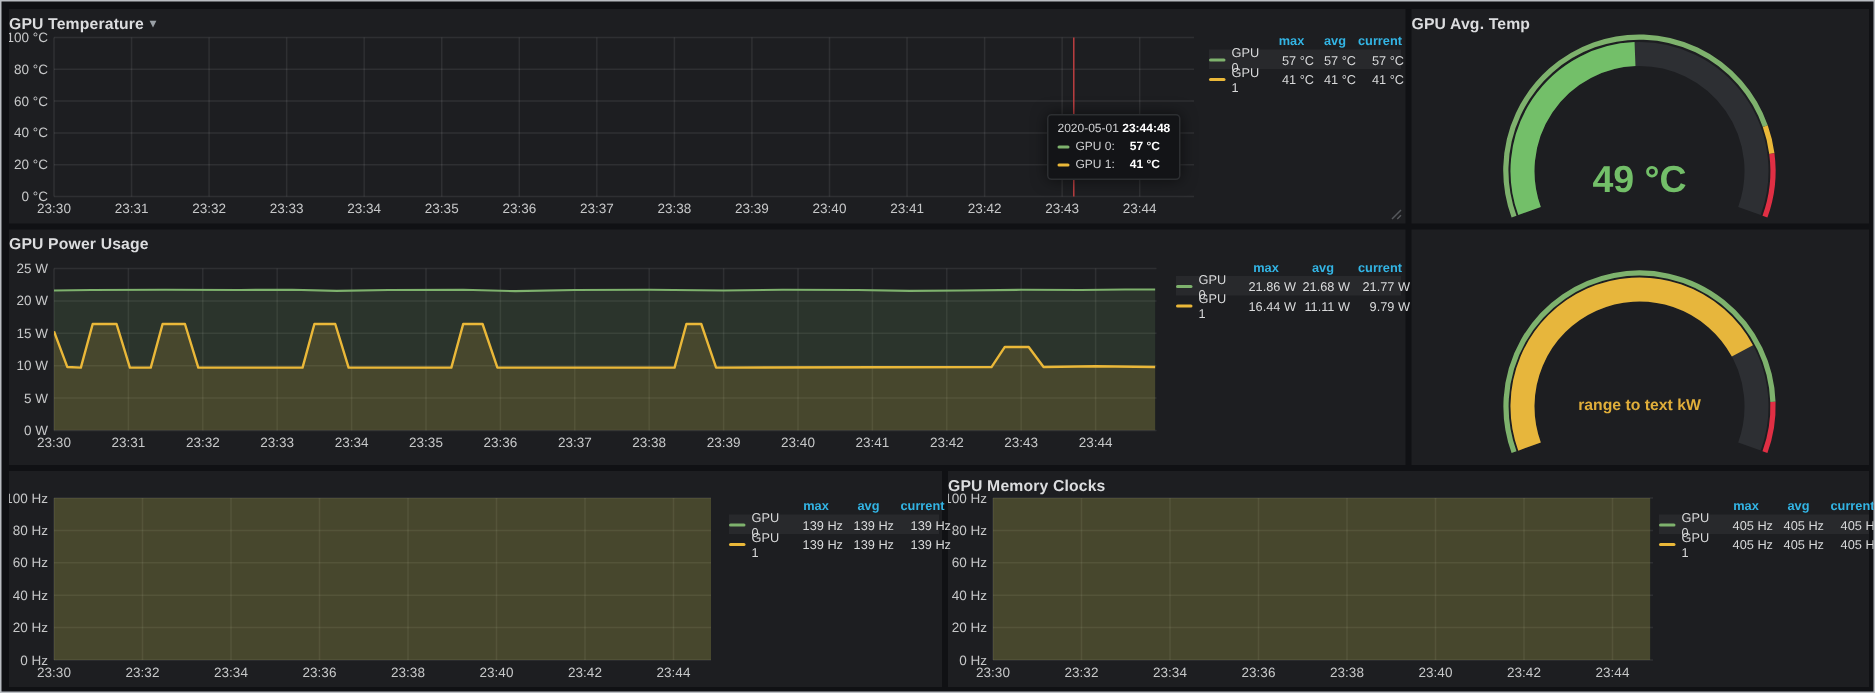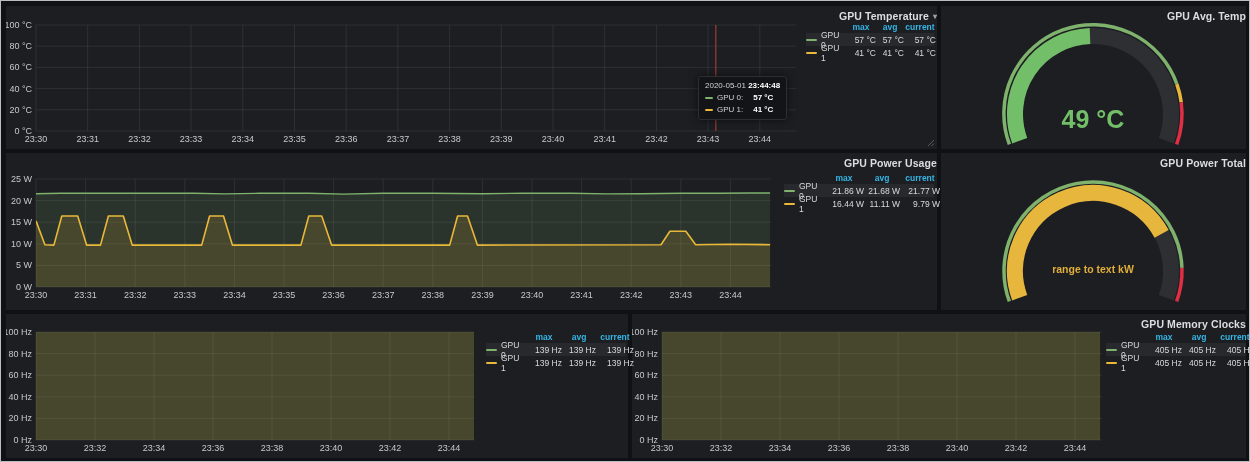--- a/index.html
+++ b/index.html
@@ -10,7 +10,7 @@
   }
   .panel{position:absolute;background:#1d1e21;}
   .panel-title{
-    position:absolute;top:4px;left:0;right:0;text-align:right;
+    position:absolute;top:4px;left:0;right:0;text-align:left;
     color:#dcdddf;font-size:10.5px;font-weight:bold;z-index:3;letter-spacing:.1px;
   }
   .panel-title .caret{color:#9aa0a6;font-size:8px;margin-left:4px;vertical-align:1px;}

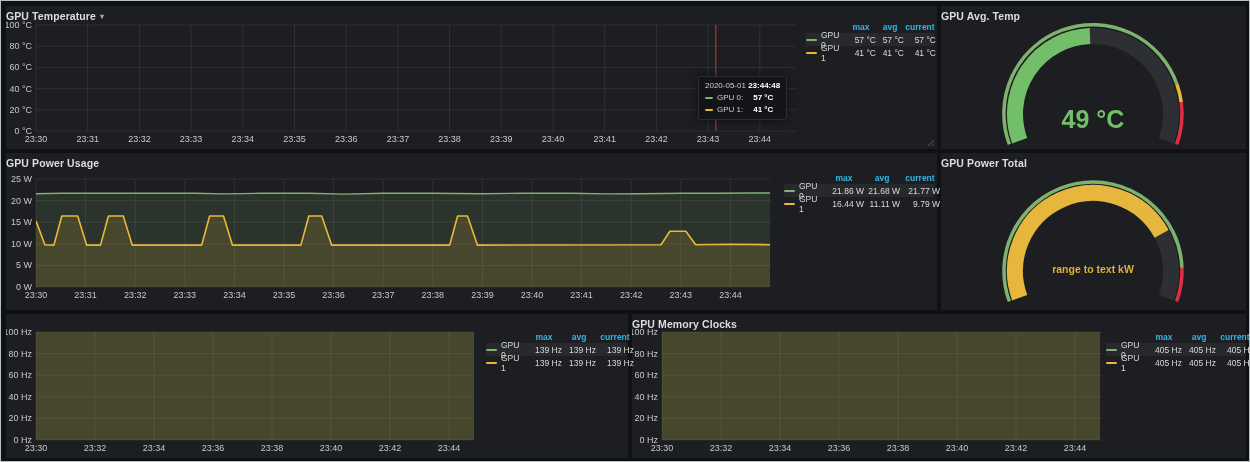--- a/index.html
+++ b/index.html
@@ -228,7 +228,6 @@
   </div>
 
   <div class="panel" style="left:940px;top:152px;width:305px;height:157px;">
-    <div class="panel-title"><span>GPU Power Total</span></div>
     <div class="chart" id="gauge-power-total"><svg width="305" height="157">
           <path d="M 78.70 144.68 A 78 78 0 1 1 225.30 144.68" stroke="#2d2f33" stroke-width="16" fill="none"></path>
           <path d="M 78.70 144.68 A 78 78 0 0 1 220.61 80.90" stroke="#e7b63c" stroke-width="16" fill="none"></path>

